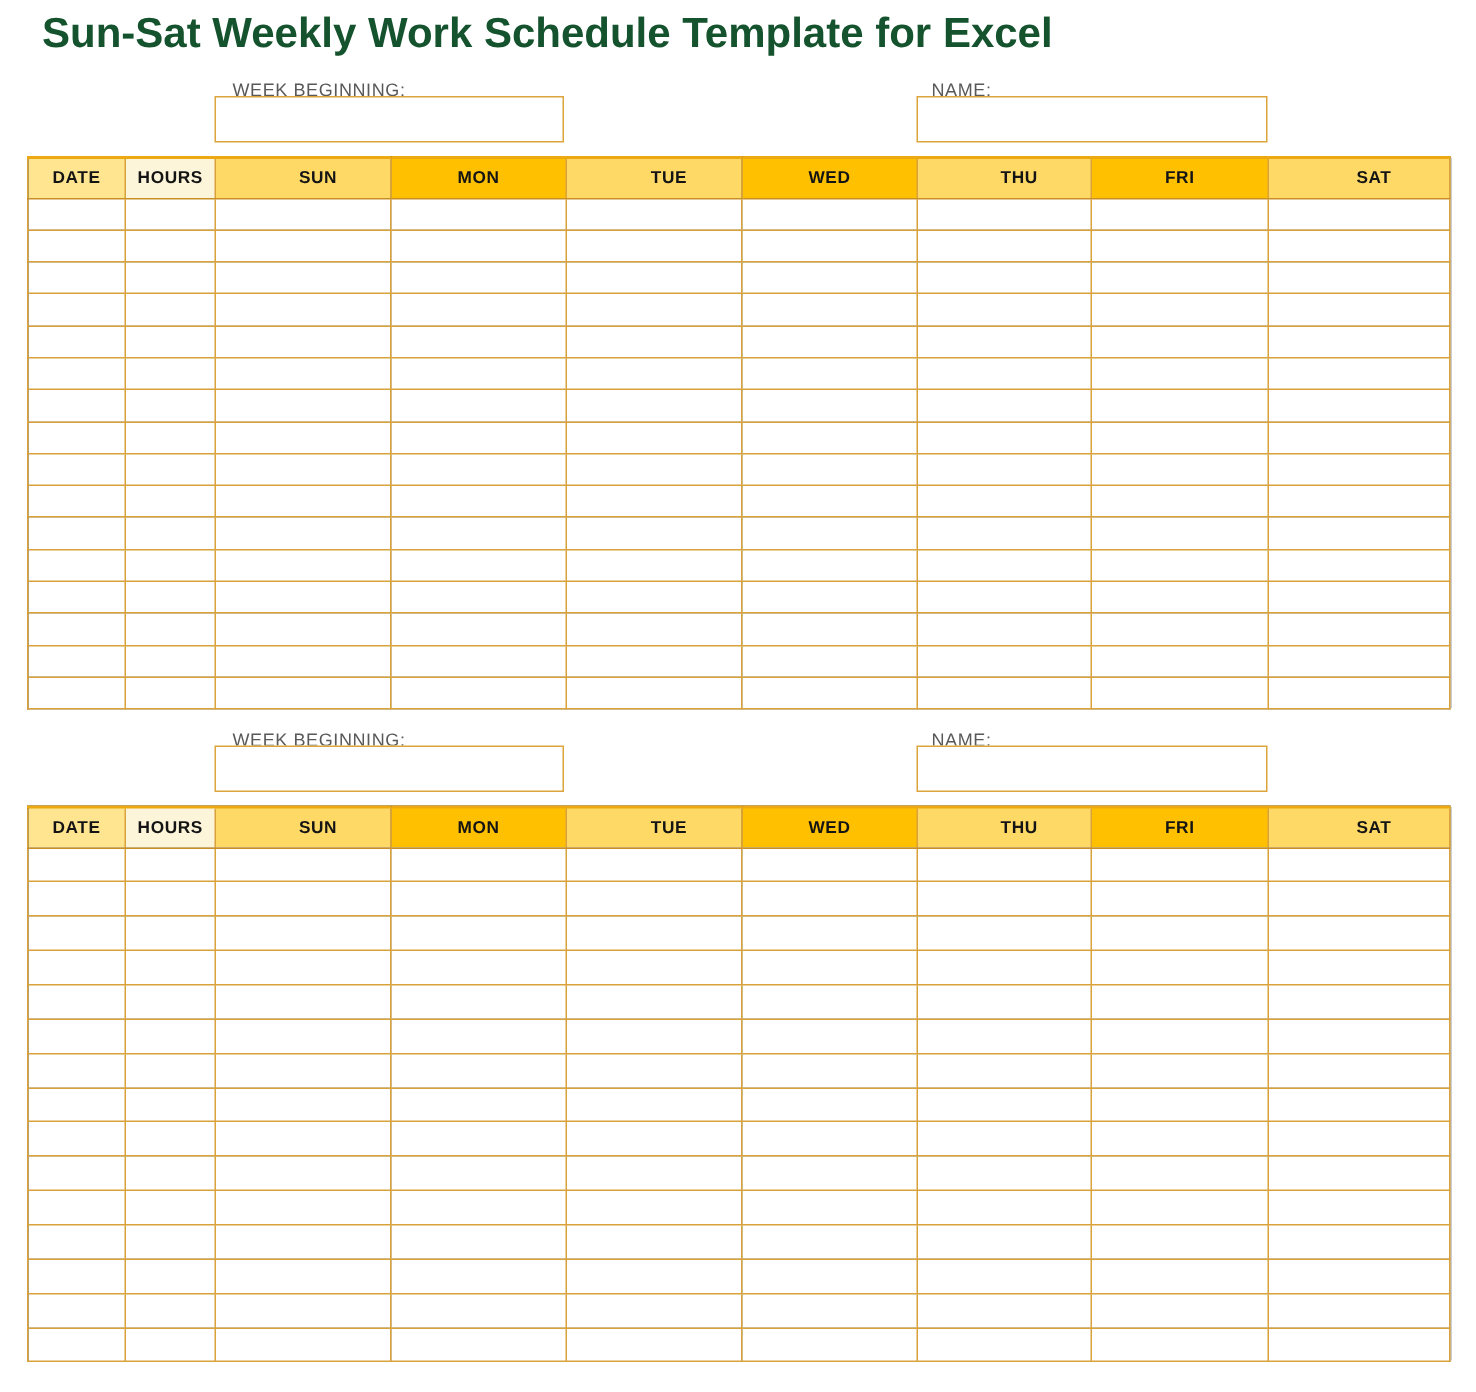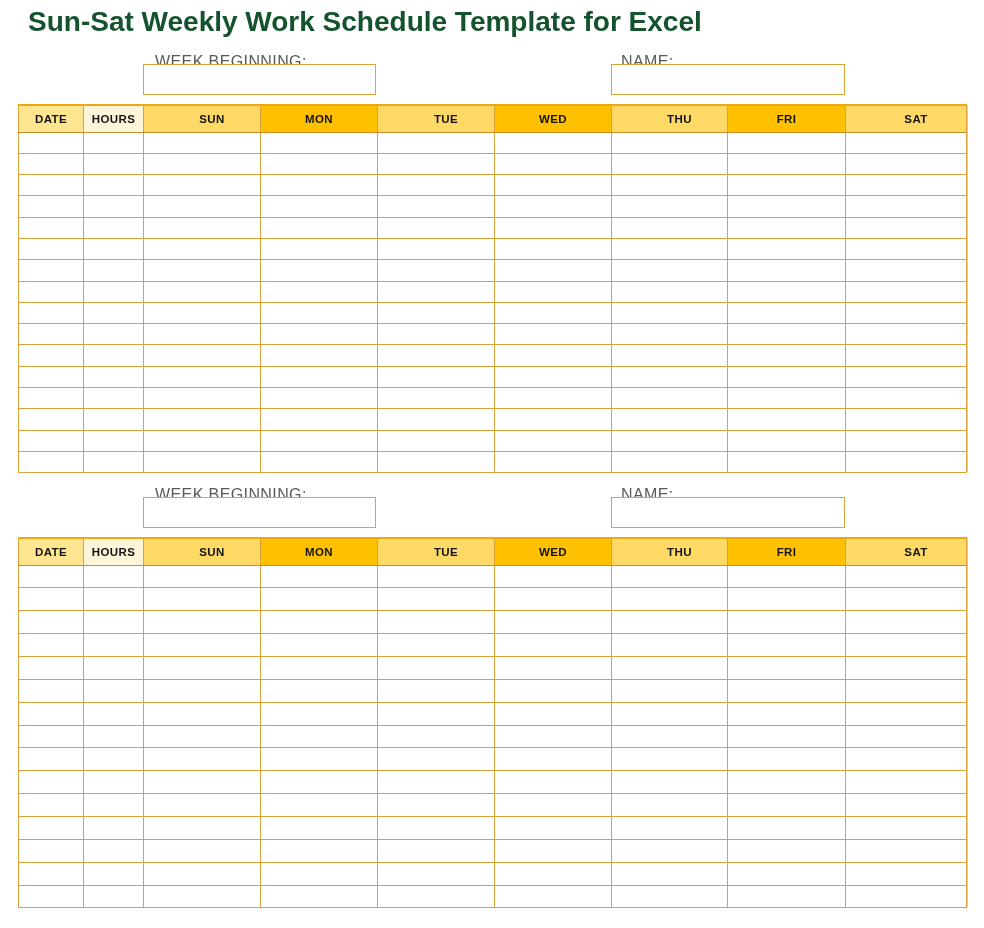--- a/index.html
+++ b/index.html
@@ -17,7 +17,7 @@
 
   .field-label {
     position: absolute;
-    font-size: 16px; color: #595959; letter-spacing: 0.4px;
+    font-size: 12px; color: #595959; letter-spacing: 0.4px;
     white-space: nowrap;
   }
   .input-box {

